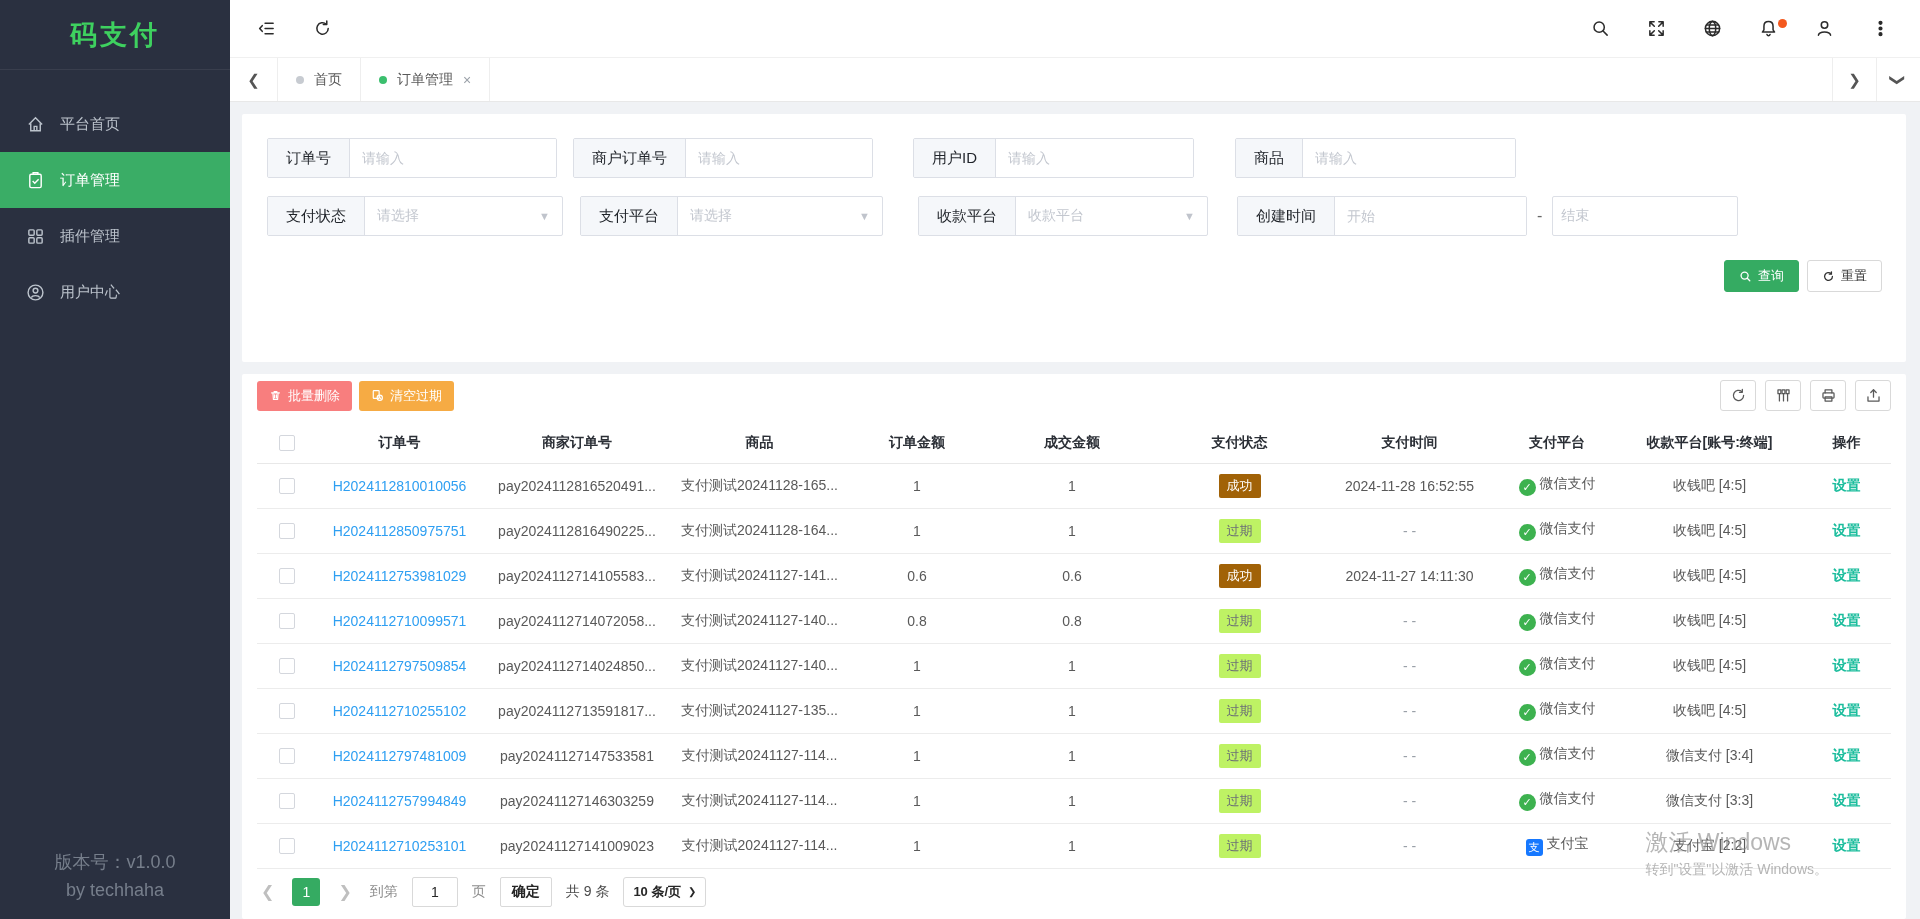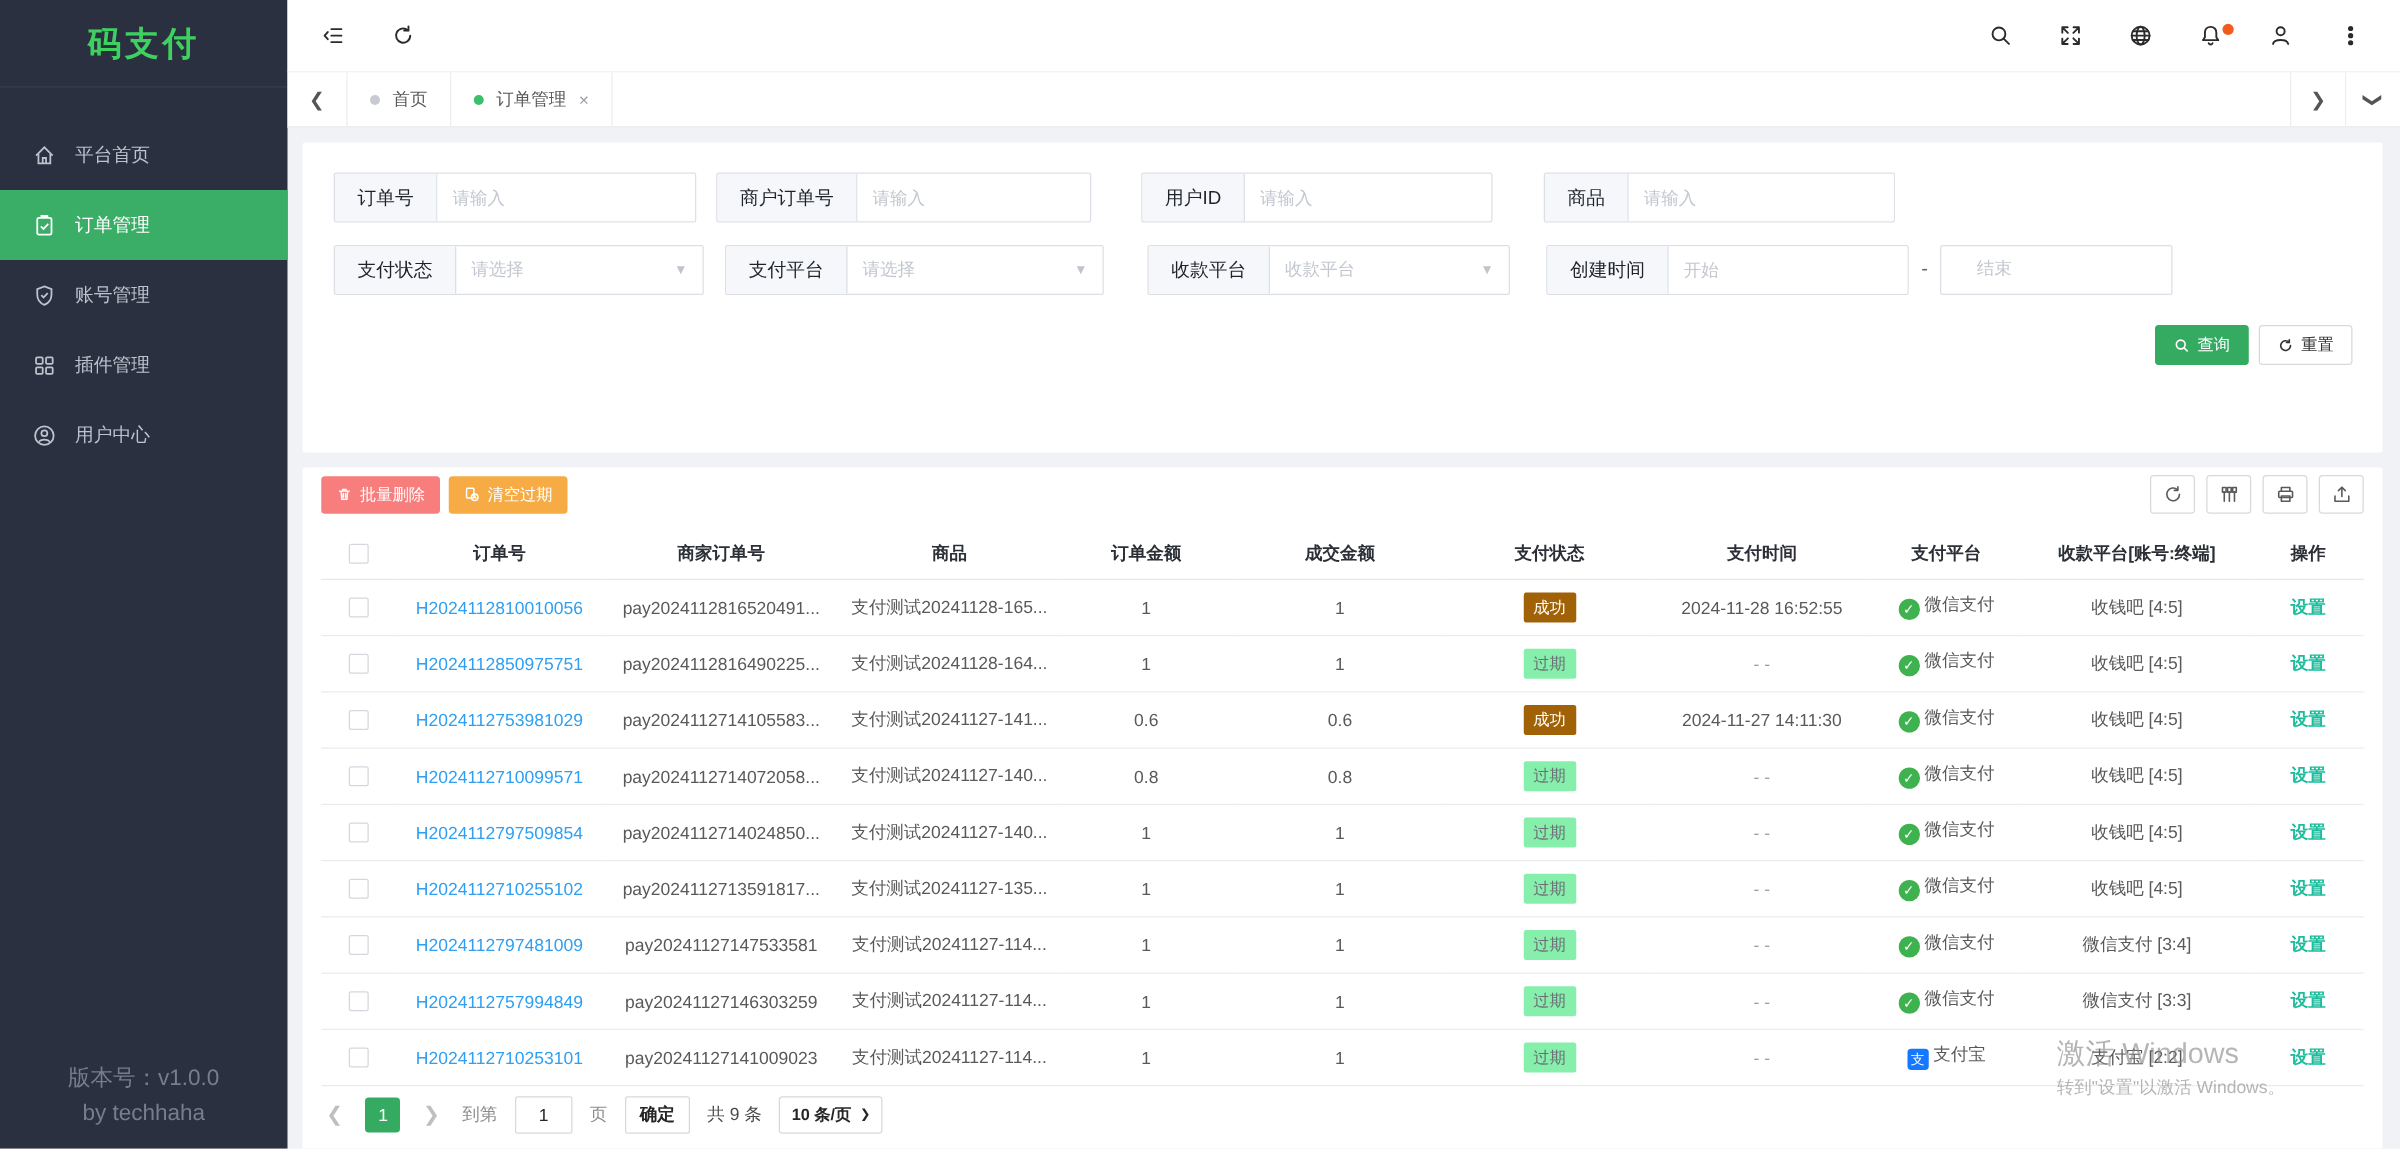--- a/index.html
+++ b/index.html
@@ -53,7 +53,7 @@
   .fselect { flex:1; display:flex; align-items:center; padding:0 12px; font-size:14px; color:#c3c7cf; cursor:pointer; position:relative; }
   .caret { position:absolute; right:12px; font-size:11px; color:#c0c4cc; }
   .dash { align-self:center; margin:0 10px; color:#666; }
-  .lonein { height:40px; width:186px; border:1px solid #dcdfe6; border-radius:2px; padding:0 28px; font-size:14px; outline:none; font-family:Liberation Mono, monospace; }
+  .lonein { height:40px; width:186px; border:1px solid #dcdfe6; border-radius:2px; padding:0 8px; font-size:14px; outline:none; font-family:Liberation Mono, monospace; }
   .lonein::placeholder { color:#c3c7cf; }
   .fbtns { display:flex; justify-content:flex-end; margin-top:24px; gap:8px; }
   .btn { height:32px; display:inline-flex; align-items:center; border-radius:3px; font-size:13px; padding:0 14px; cursor:pointer; gap:6px; }

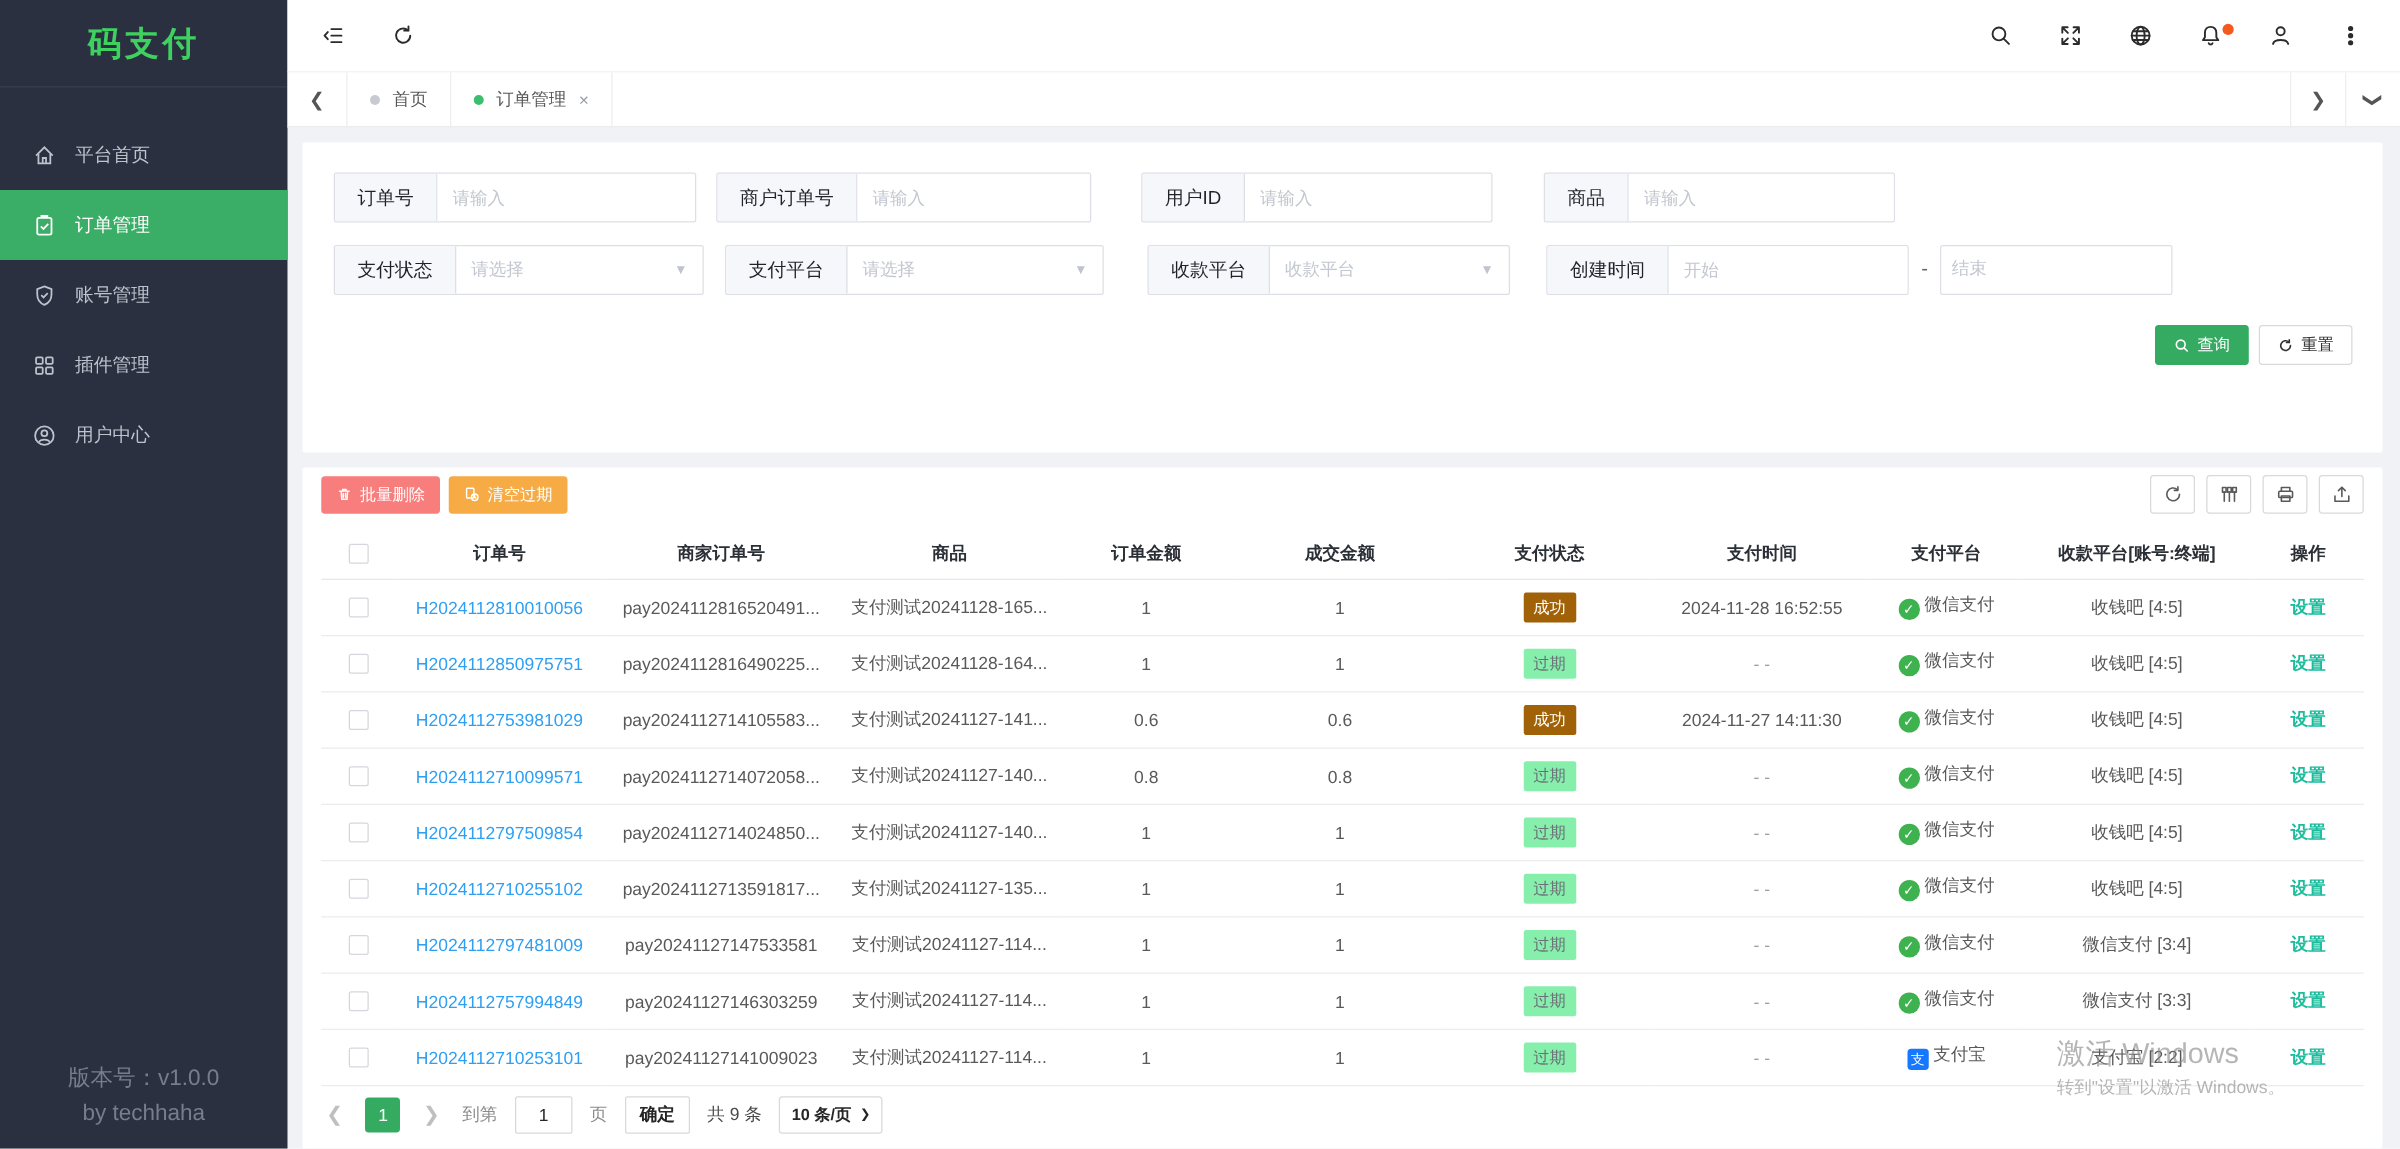--- a/index.html
+++ b/index.html
@@ -127,15 +127,6 @@
           </svg>
       </span>
       <span>订单管理</span>
-    </div>
-    <div class="mitem">
-      <span class="micon">
-        <svg viewBox="0 0 20 20">
-            <path d="M10 2.2 L16 4.6 V9 c0 4.3-2.4 7.3-6 8.8 C6.4 16.3 4 13.3 4 9 V4.6 Z"></path>
-            <path d="M7.4 9.6 l1.9 1.9 L12.8 7.9"></path>
-          </svg>
-      </span>
-      <span>账号管理</span>
     </div>
     <div class="mitem">
       <span class="micon">

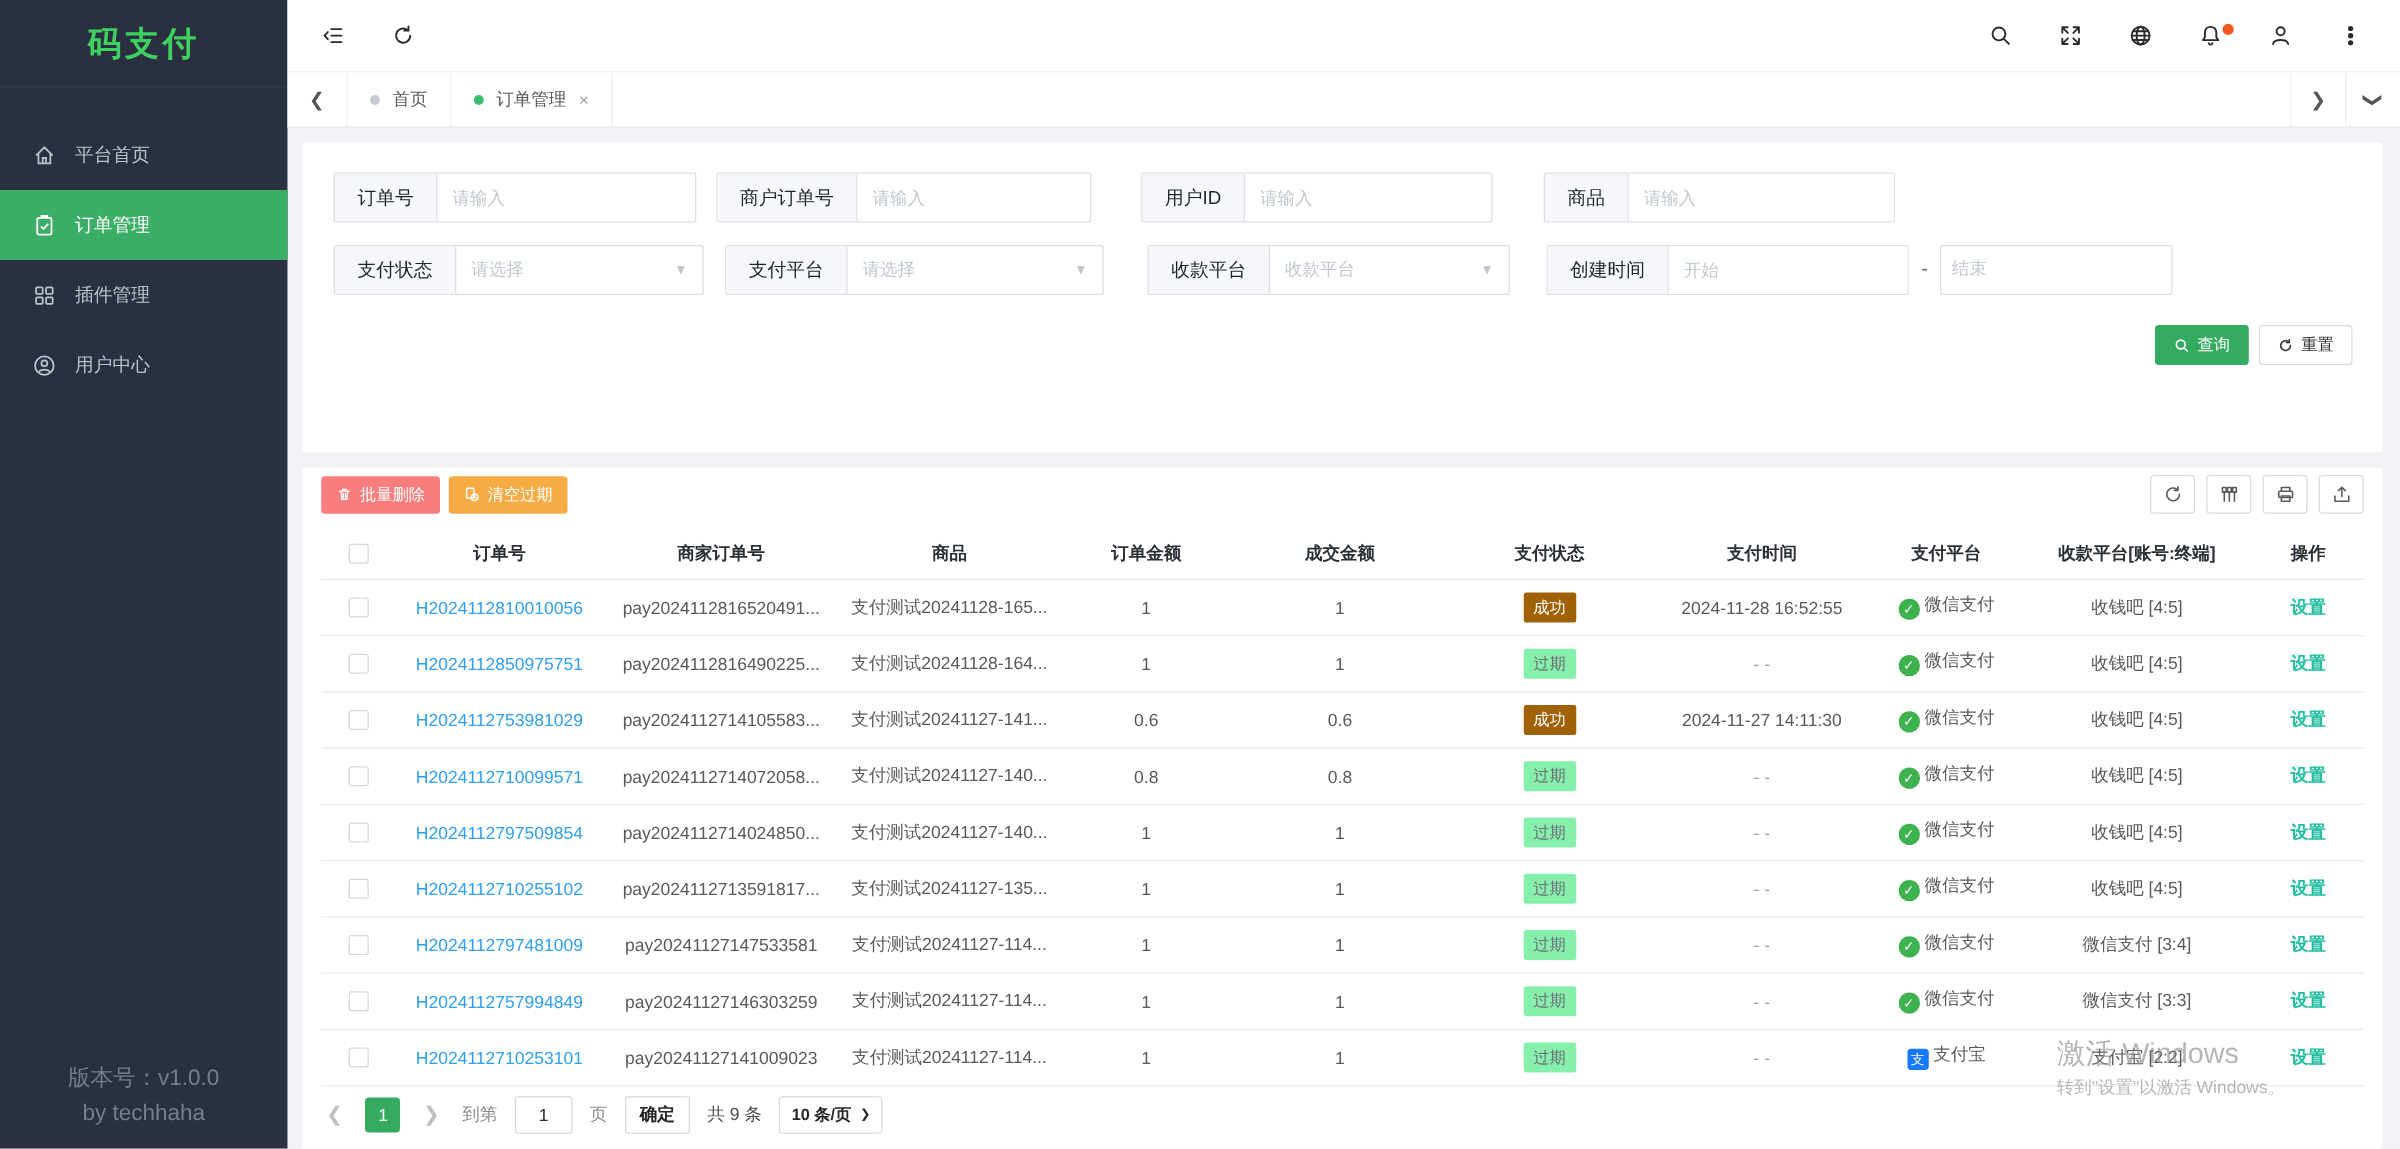--- a/index.html
+++ b/index.html
@@ -81,7 +81,7 @@
   .slink { color:#1cbd9d; text-decoration:none; font-weight:bold; cursor:pointer; }
   .badge { display:inline-block; padding:3px 8px; border-radius:2px; font-size:13px; }
   .badge.success { background:#a16207; color:#fff; }
-  .badge.expired { background:#86efac; color:#6b6f76; }
+  .badge.expired { background:#bef264; color:#6b6f76; }
   .muted2 { color:#9aa0a8; }
   .pico { display:inline-flex; width:17px; height:17px; border-radius:50%; align-items:center; justify-content:center; color:#fff; font-size:11px; margin-right:4px; vertical-align:-3px; font-weight:bold; }
   .pico.wechat { background:#3db24f; }

